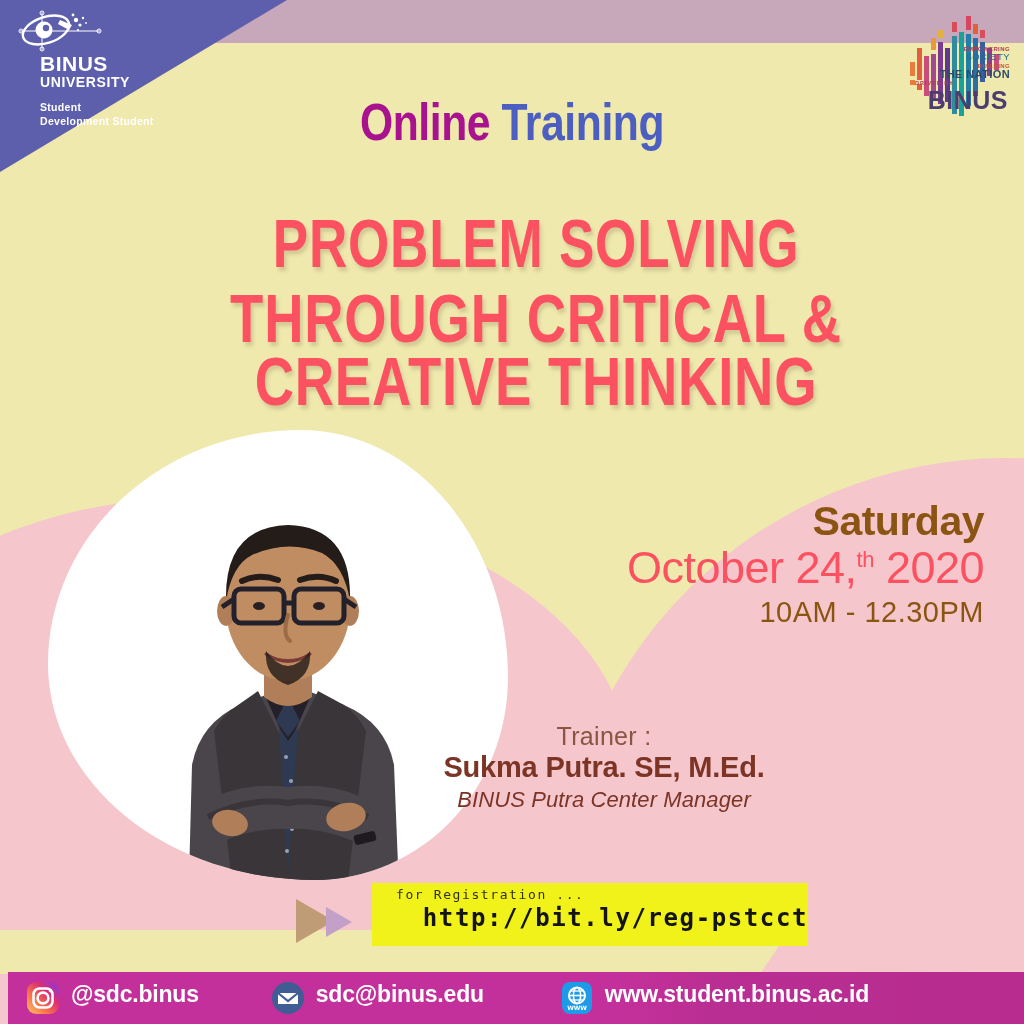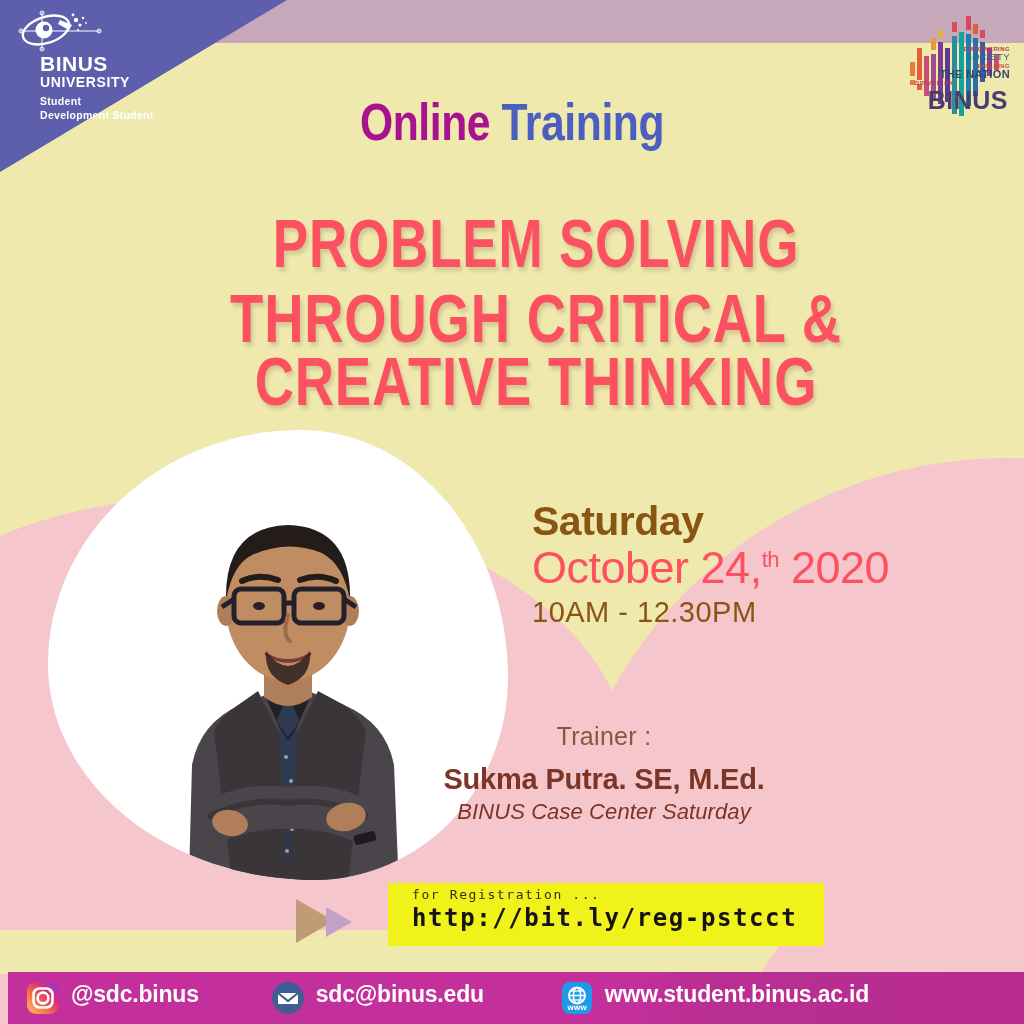--- a/index.html
+++ b/index.html
@@ -79,7 +79,7 @@
   }
   .sdc-sub {
     font-size: 10.5px; font-weight: bold; letter-spacing: 0.3px;
-    line-height: 1.35; margin-left: 26px; margin-top: 4px;
+    line-height: 1.35; margin-left: 26px; margin-top: 10px;
   }
 
   

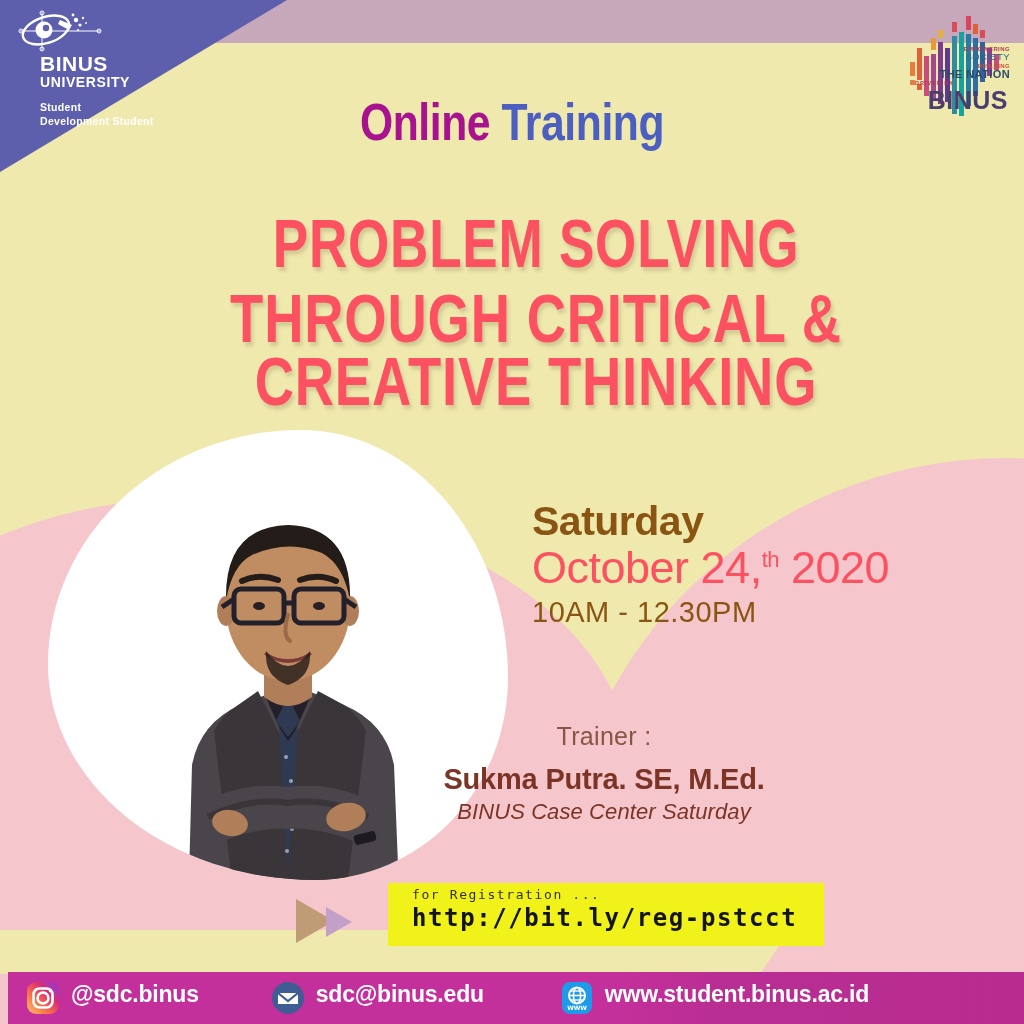--- a/index.html
+++ b/index.html
@@ -162,9 +162,9 @@
   
   .date-block {
     position: absolute;
-    left: 532px; top: 500px;
+    left: 544px; top: 500px;
     width: 440px;
-    text-align: left;
+    text-align: right;
   }
   .d-saturday {
     font-size: 41px; font-weight: bold;

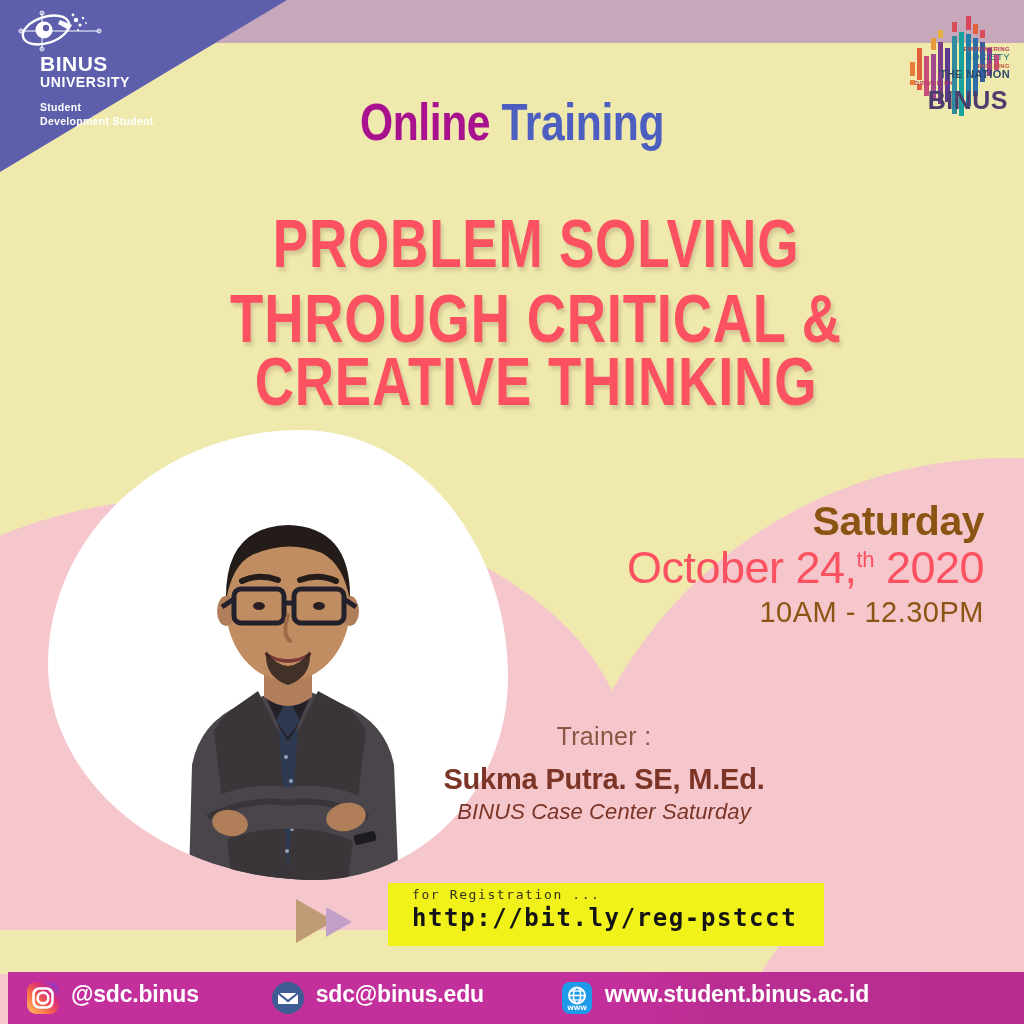--- a/index.html
+++ b/index.html
@@ -191,7 +191,7 @@
     color: #7B3425;
   }
   .t-label { font-size: 25px; letter-spacing: 0.3px; color: #8A5542; }
-  .t-name  { font-size: 29px; font-weight: bold; letter-spacing: -0.2px; margin-top: 12px; }
+  .t-name  { font-size: 29px; font-weight: bold; letter-spacing: -0.2px; margin-top: 0; }
   .t-role  { font-size: 22px; font-style: italic; margin-top: 3px; letter-spacing: 0.1px; }
 
   

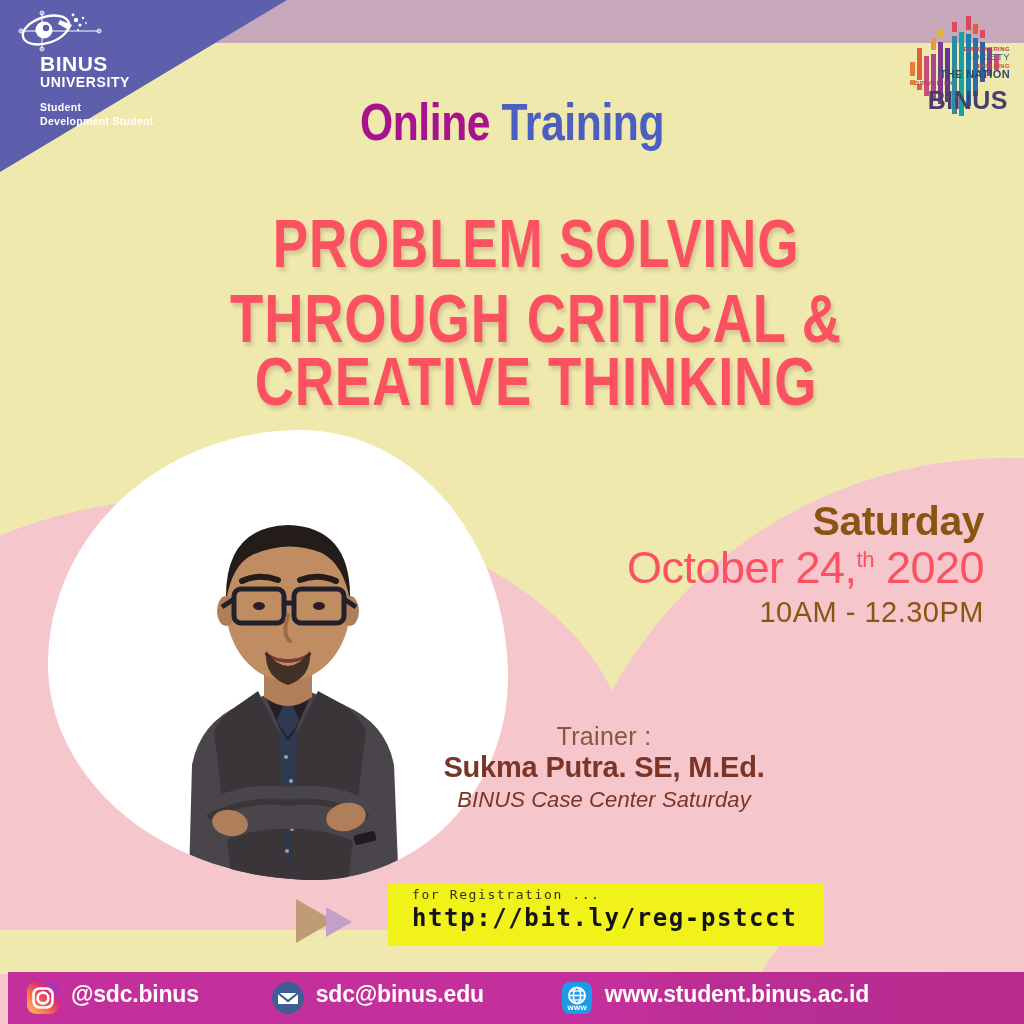--- a/index.html
+++ b/index.html
@@ -412,7 +412,7 @@
   <div class="trainer-block">
     <div class="t-label">Trainer :</div>
     <div class="t-name">Sukma Putra. SE, M.Ed.</div>
-    <div class="t-role">BINUS Case Center Saturday</div>
+    <div class="t-role">BINUS Putra Center Manager</div>
   </div>
 
   <div class="arrow-big"></div>

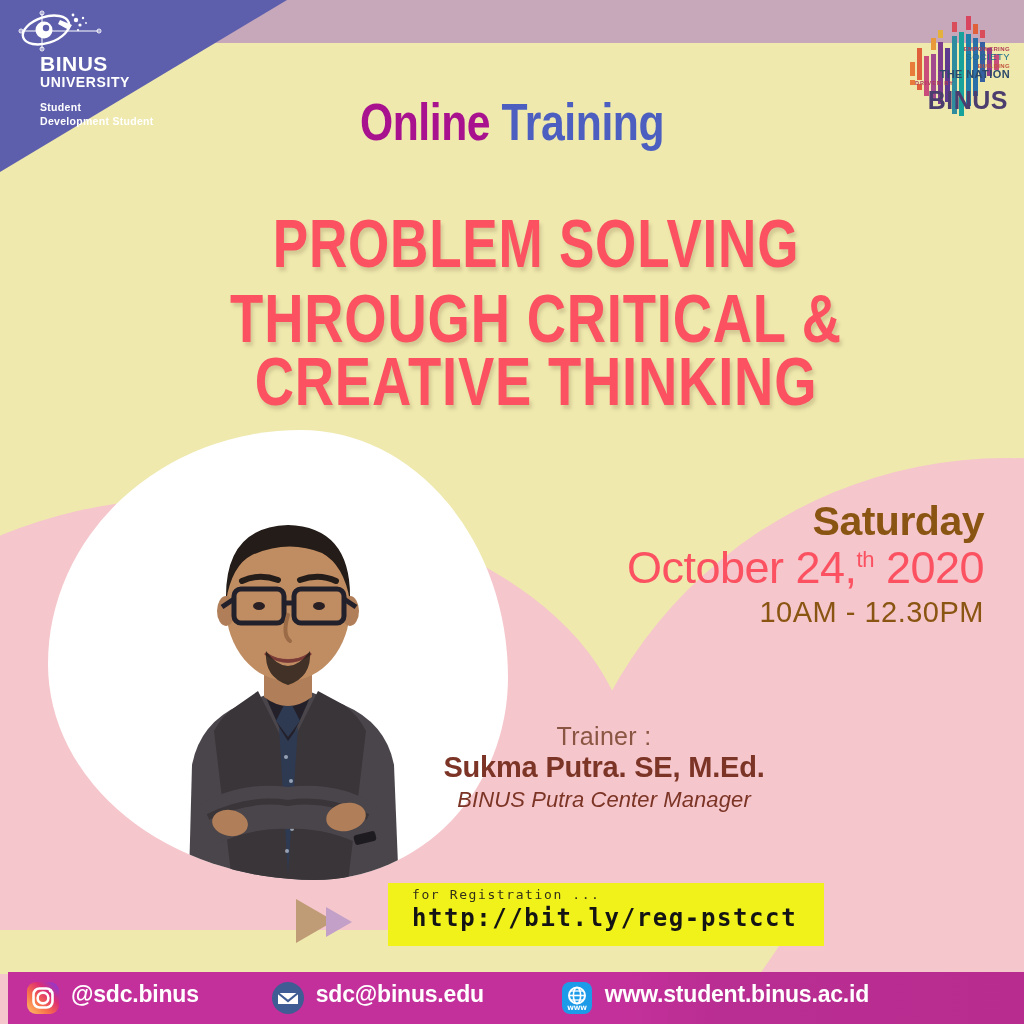--- a/index.html
+++ b/index.html
@@ -218,7 +218,6 @@
     background: #F2F21B;
     padding: 4px 0 0 24px;
     box-sizing: border-box;
-    margin-left: 16px;
   }
   .reg-label {
     font-family: "DejaVu Sans Mono", monospace;

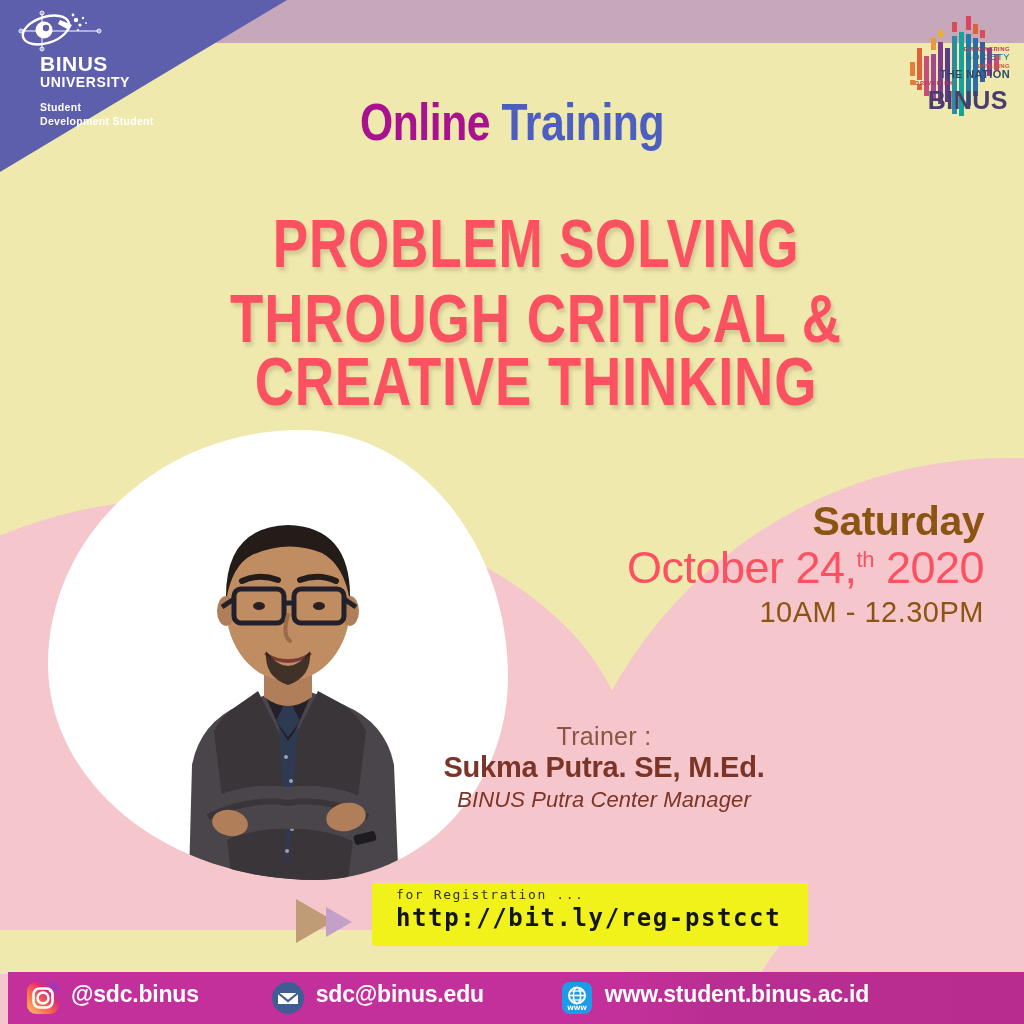--- a/index.html
+++ b/index.html
@@ -229,6 +229,7 @@
     font-size: 24px; font-weight: bold;
     color: #141414; letter-spacing: 1.6px;
     margin-top: 2px;
+    text-align: right;
   }
 
   

